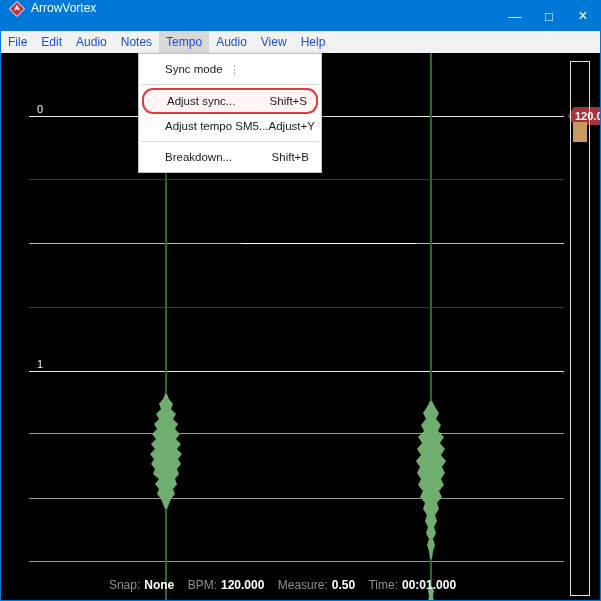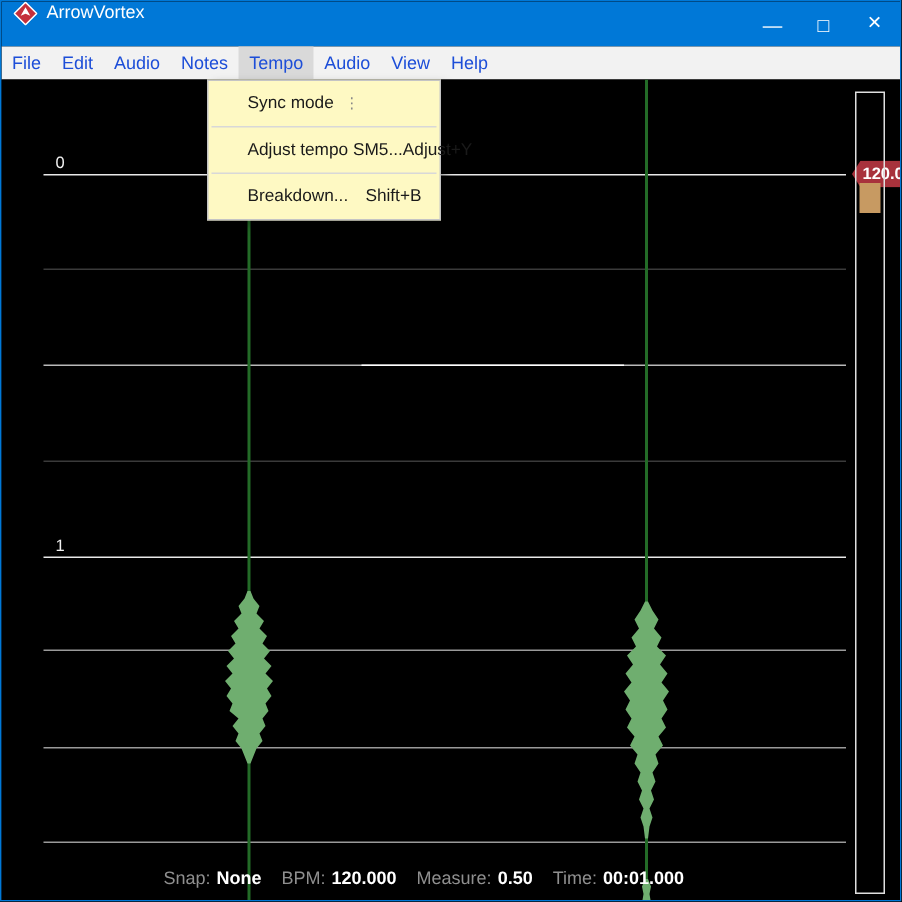--- a/index.html
+++ b/index.html
@@ -71,8 +71,8 @@
 
   
   .menu {
-    position:absolute; left:137px; top:52px; width:156px; z-index:10;
-    background:#fef9c3; border:1px solid #c4c4c4; padding:3px 0;
+    position:absolute; left:137px; top:52px; width:184px; z-index:10;
+    background:#ffffff; border:1px solid #c4c4c4; padding:3px 0;
     box-shadow:3px 3px 6px rgba(0,0,0,0.35); font-size:11.5px; color:#1a1a1a;
   }
   .mrow { height:24px; display:flex; align-items:center; padding:0 12px 0 26px; }

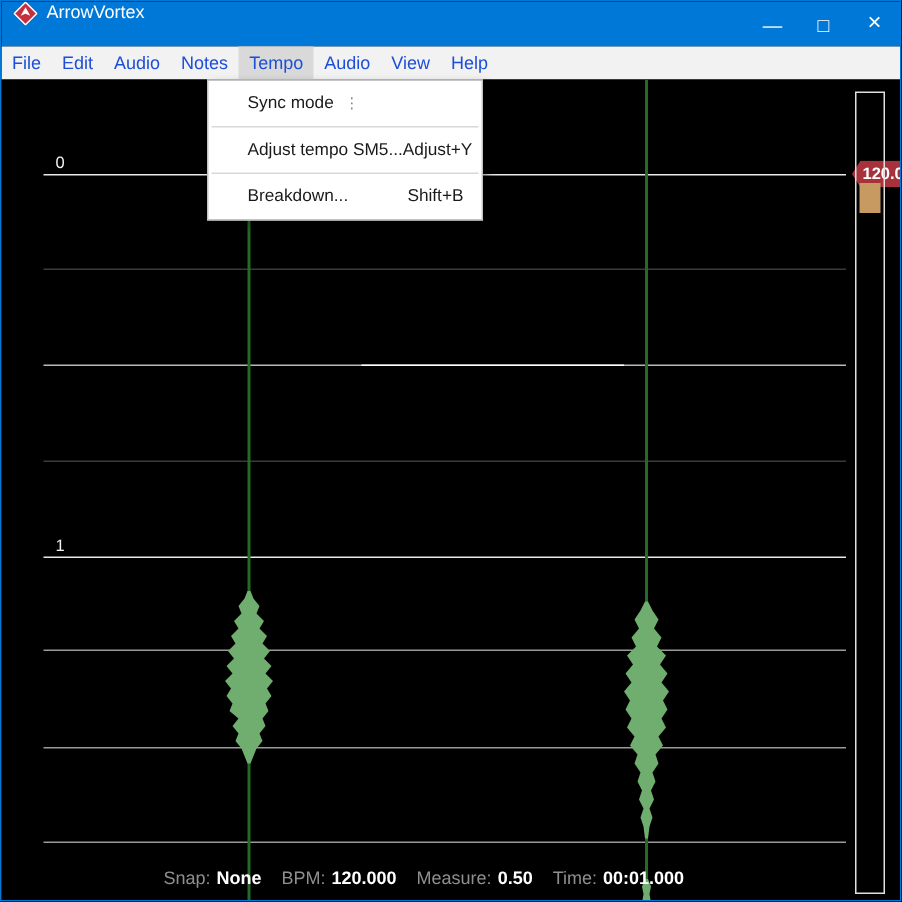--- a/index.html
+++ b/index.html
@@ -158,6 +158,10 @@
       <span class="mshort"></span>
     </div>
     <div class="msep"></div>
+    <div class="mrow annotated">
+      <span class="mlabel">Adjust sync...</span>
+      <span class="mshort">Shift+S</span>
+    </div>
     <div class="mrow">
       <span class="mlabel">Adjust tempo SM5...</span>
       <span class="mshort">Adjust+Y</span>

